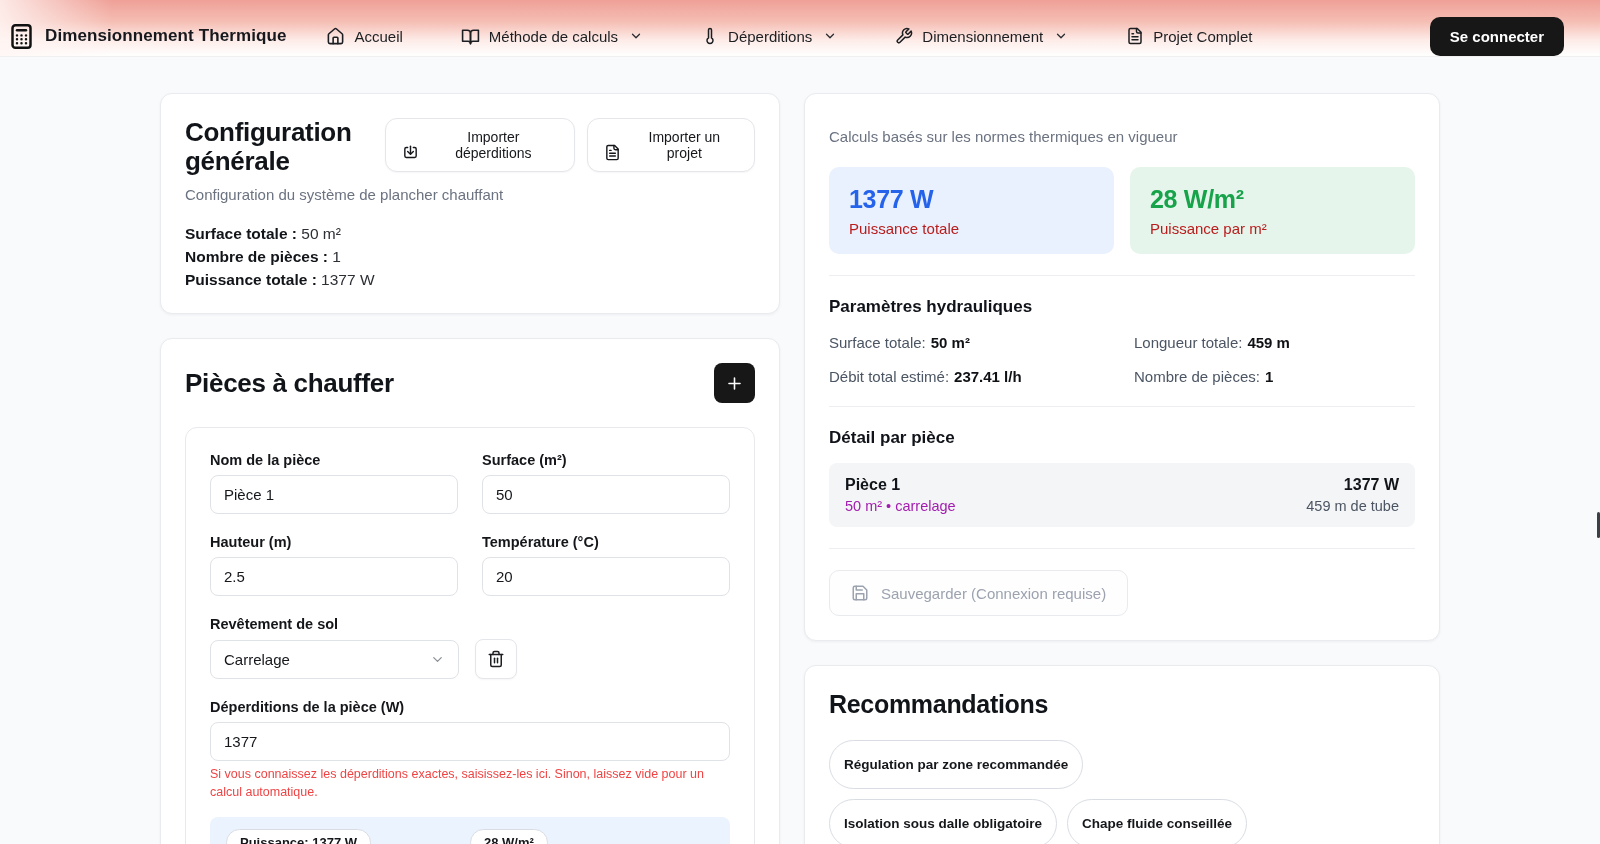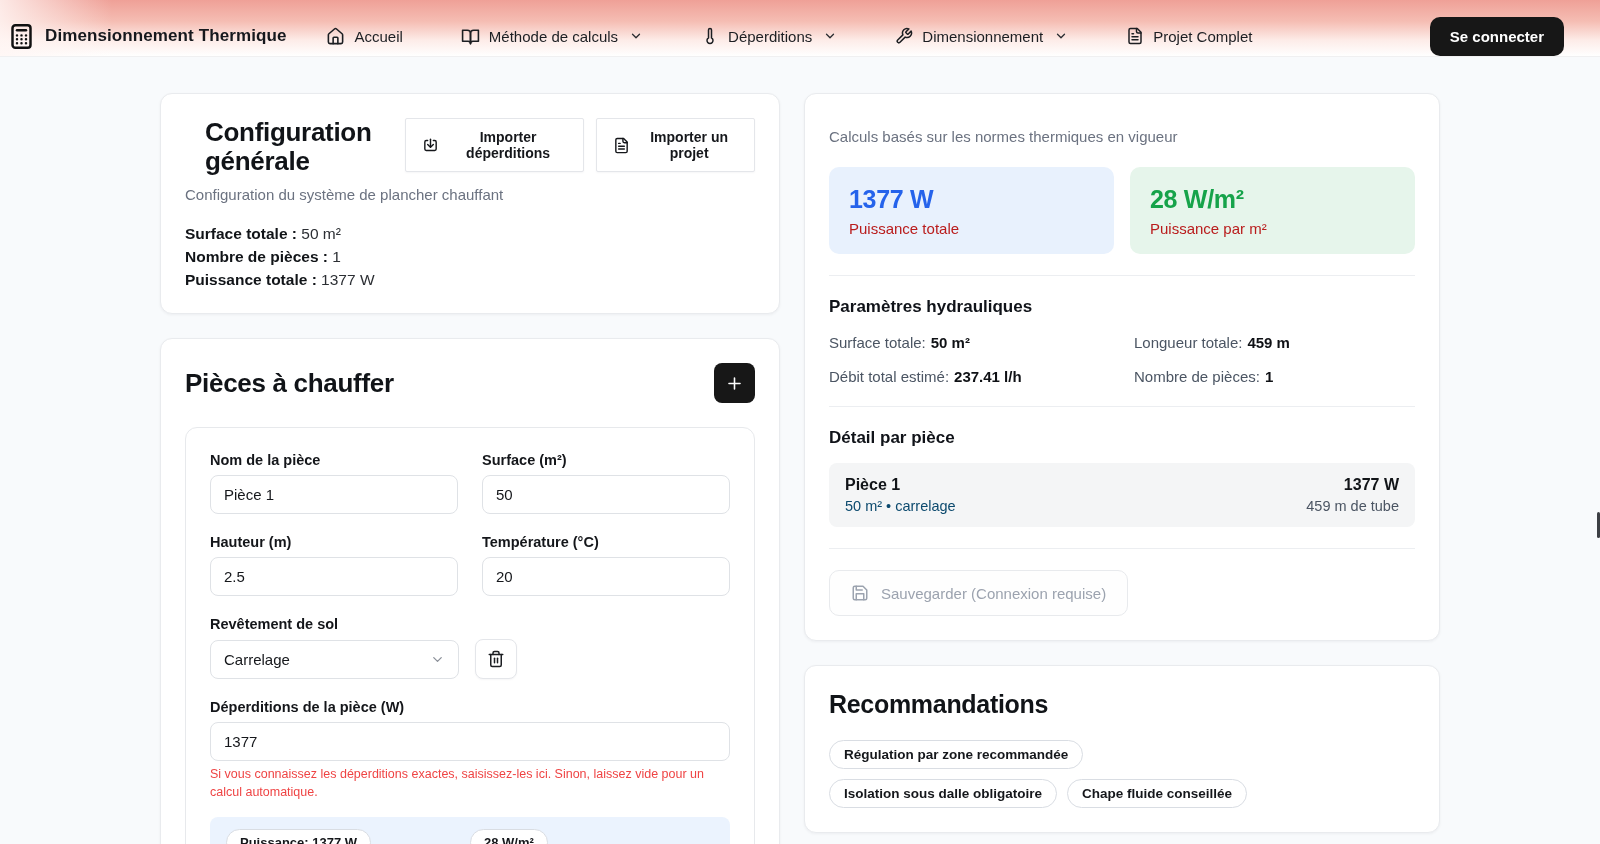--- a/index.html
+++ b/index.html
@@ -41,7 +41,7 @@
 
   
   .config-head { display:flex; justify-content:space-between; align-items:flex-start; }
-  .config-title { font-size:26px; line-height:1.12; font-weight:700; max-width:200px; letter-spacing:-.3px;margin-left:20px; }
+  .config-title { font-size:26px; line-height:1.12; font-weight:700; max-width:200px; letter-spacing:-.3px; }
   .head-buttons { display:flex; gap:12px; }
   .outline-btn {
     display:flex; align-items:center; gap:10px; background:#fff; cursor:pointer;

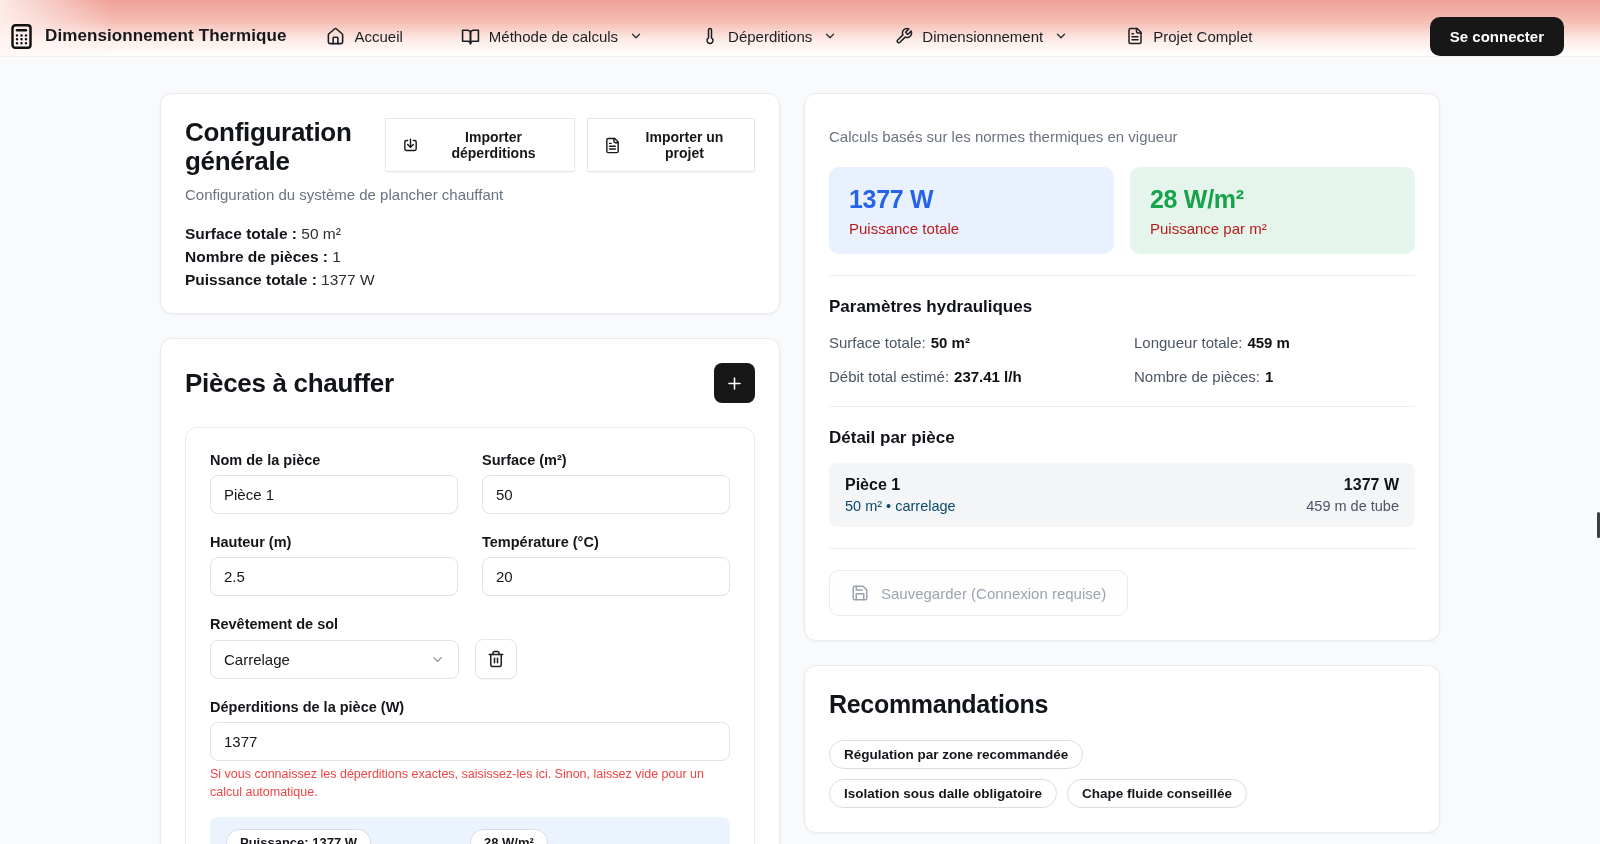--- a/index.html
+++ b/index.html
@@ -44,9 +44,9 @@
   .config-title { font-size:26px; line-height:1.12; font-weight:700; max-width:200px; letter-spacing:-.3px; }
   .head-buttons { display:flex; gap:12px; }
   .outline-btn {
-    display:flex; align-items:center; gap:10px; background:#fff; cursor:pointer;
-    border:1px solid #e4e6ea; border-radius:2px; padding:10px 16px;
-    font-family:inherit; font-size:14px; font-weight:700; color:#15171b;
+    display:flex; align-items:flex-end; gap:10px; background:#fff; cursor:pointer;
+    border:1px solid #e4e6ea; border-radius:12px; padding:10px 16px;
+    font-family:inherit; font-size:14px; font-weight:400; color:#15171b;
     box-shadow:0 1px 2px rgba(16,24,40,.04);
   }
   .card-sub { color:#6b7280; font-size:15px; margin-top:10px; }

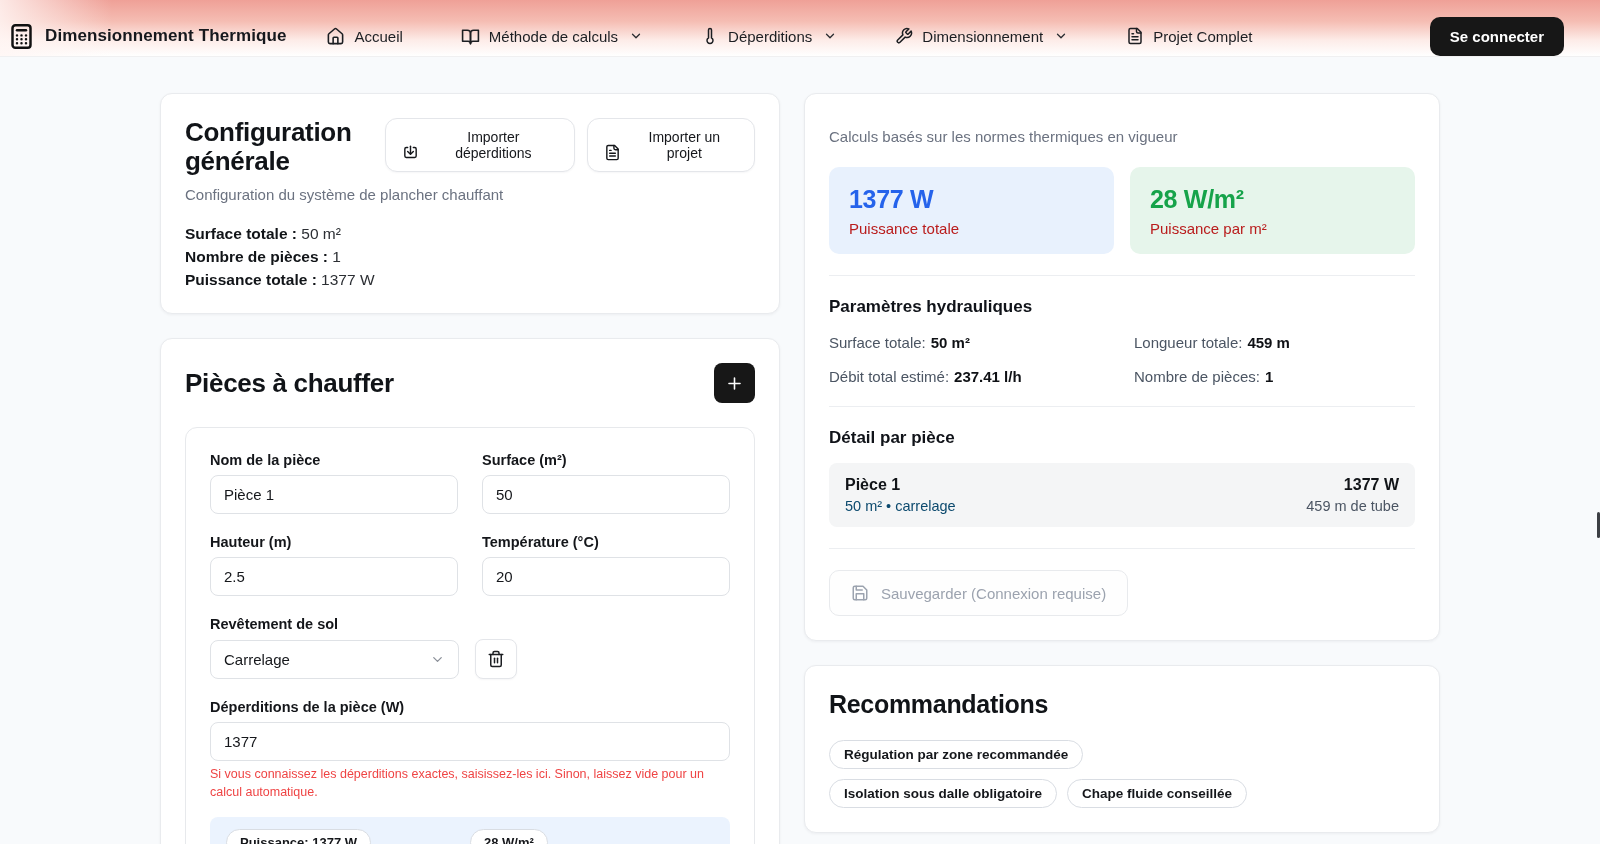--- a/index.html
+++ b/index.html
@@ -111,7 +111,7 @@
     display:flex; justify-content:space-between; align-items:center;
   }
   .room-name { font-size:16px; font-weight:700; }
-  .room-meta { font-size:14.5px; color:#0c4a6e; margin-top:4px; }
+  .room-meta { font-size:14.5px; color:#a21caf; margin-top:4px; }
   .room-power { font-size:16px; font-weight:700; text-align:right; }
   .room-tube { font-size:14.5px; color:#4b5563; margin-top:4px; text-align:right; }
   .save-btn {

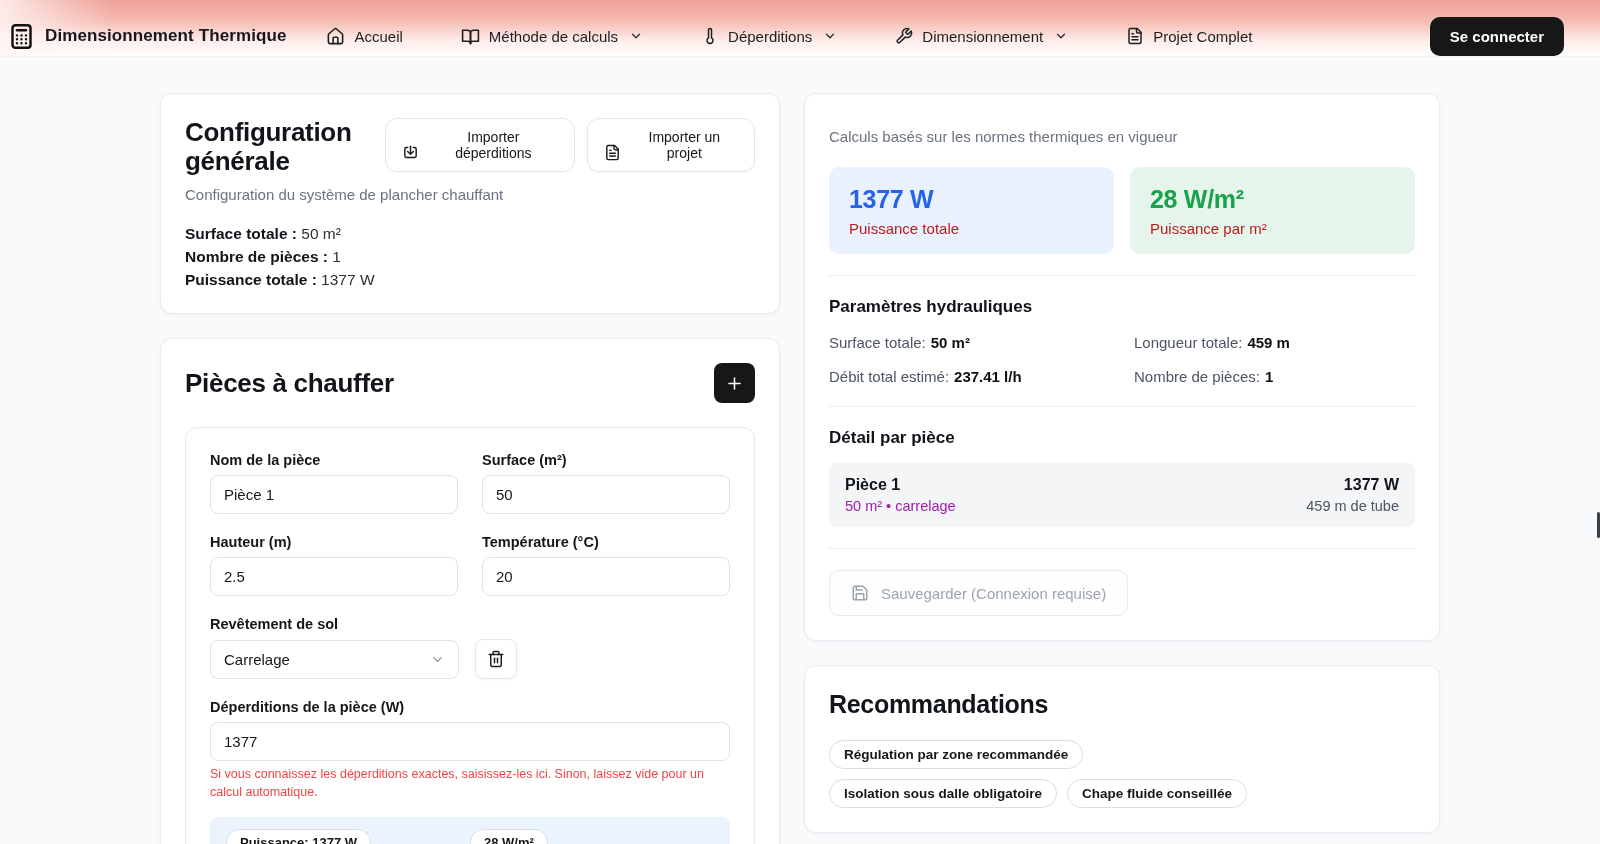--- a/index.html
+++ b/index.html
@@ -125,7 +125,7 @@
   .reco-pills { display:flex; flex-wrap:wrap; gap:10px; margin-top:21px; max-width:480px; }
   .reco-pill {
     background:#fff; border:1px solid #d9dde3; border-radius:999px;
-    padding:6px 14px; font-size:13.5px; font-weight:700; color:#15171b; white-space:nowrap;
+    padding:16px 14px; font-size:13.5px; font-weight:700; color:#15171b; white-space:nowrap;
   }
 
   .scroll-mark { position:fixed; right:0; top:512px; width:3px; height:26px; background:#3c3f44; border-radius:2px; }

